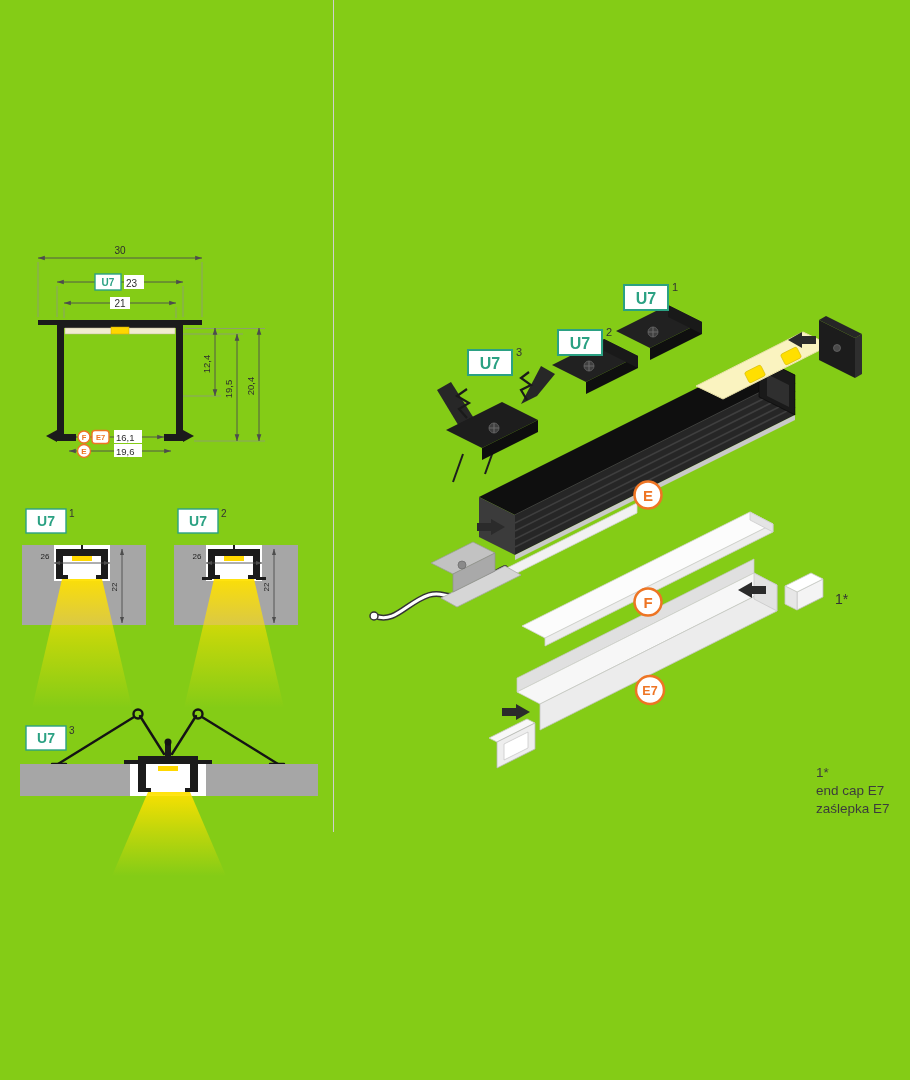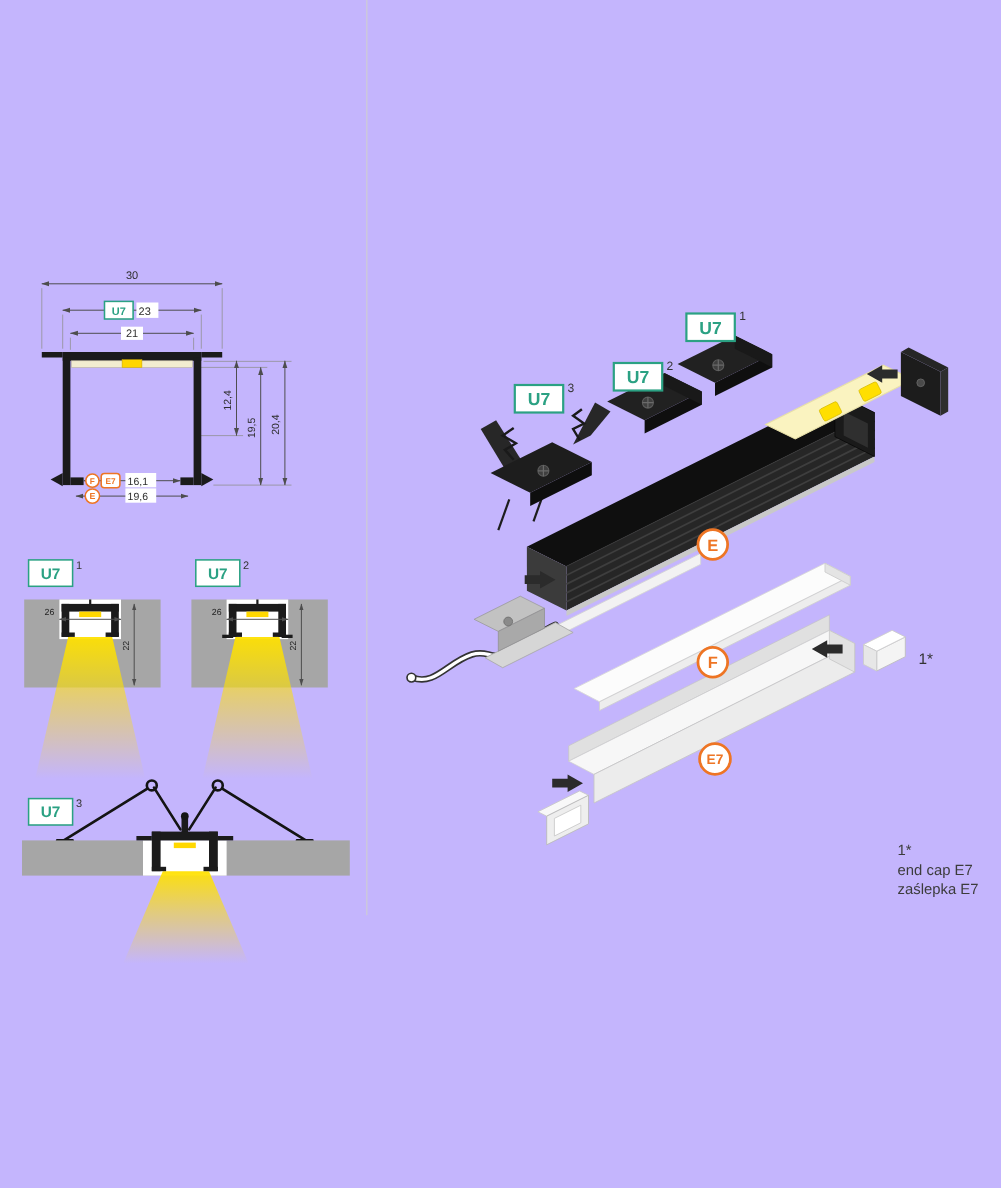--- a/index.html
+++ b/index.html
@@ -3,7 +3,7 @@
 <meta charset="utf-8">
 <style>
   html,body{margin:0;padding:0;background:#fff;}
-  .page{position:relative;width:910px;height:1080px;background:#c4b5fd;overflow:hidden;
+  .page{position:relative;width:910px;height:1080px;background:#84cc16;overflow:hidden;
         font-family:"Liberation Sans","DejaVu Sans",sans-serif;}
   .abs{position:absolute;}
   svg{display:block;}

